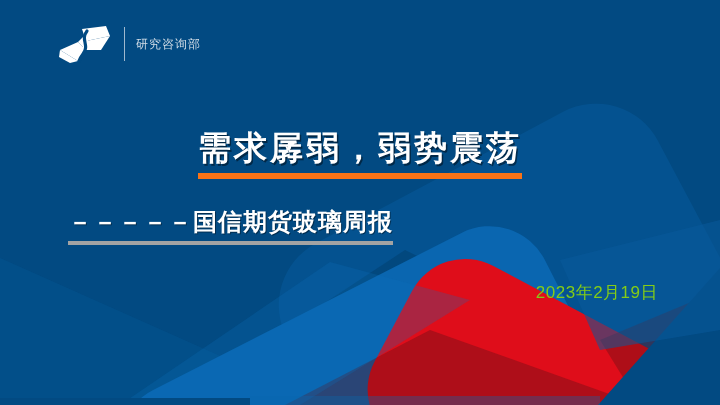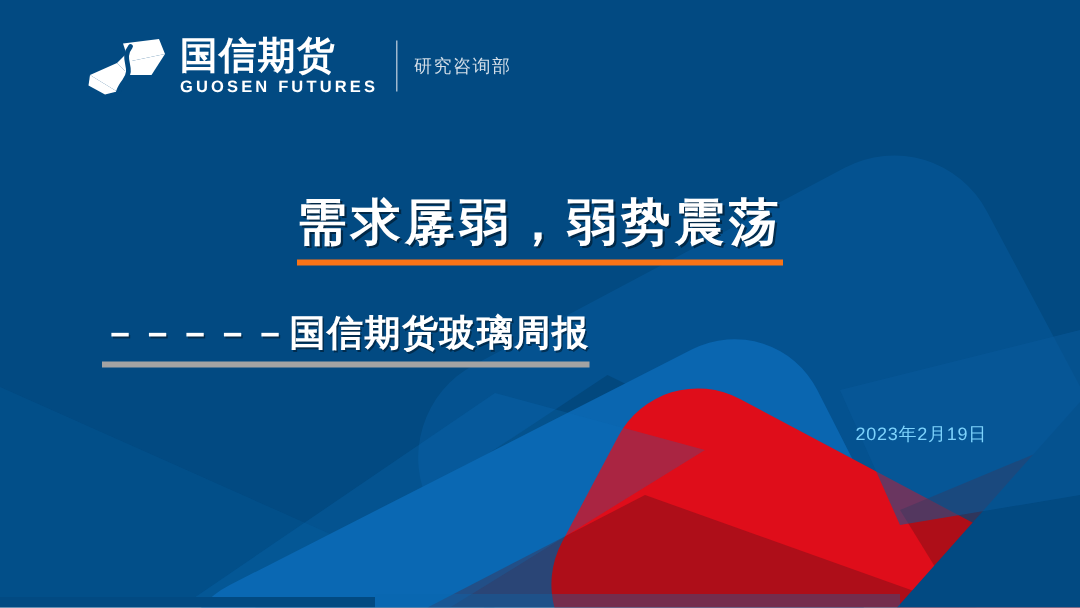--- a/index.html
+++ b/index.html
@@ -173,10 +173,6 @@
         <path d="M31 11 C 24 20, 34 25, 27 34 C 24 38, 23 41, 23 41" fill="none" stroke="#024A82" stroke-width="3.2" stroke-linecap="round"></path>
       </svg>
     </span>
-    <span class="logo-text-wrap">
-      <span class="logo-cn">国信期货</span>
-      <span class="logo-en">GUOSEN FUTURES</span>
-    </span>
     <span class="logo-divider"></span>
     <span class="logo-dept">研究咨询部</span>
   </div>

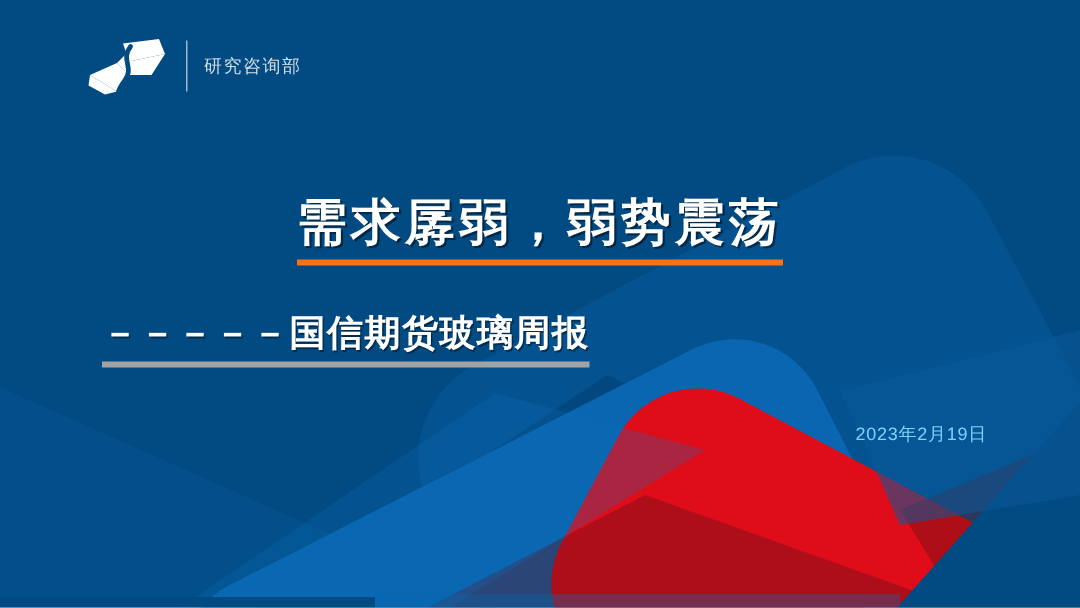--- a/index.html
+++ b/index.html
@@ -87,7 +87,7 @@
   }
   .main-title .ul {
     display: inline-block;
-    border-bottom: 4px solid #f97316;
+    border-bottom: 6px solid #f97316;
     padding-bottom: 2px;
   }
 

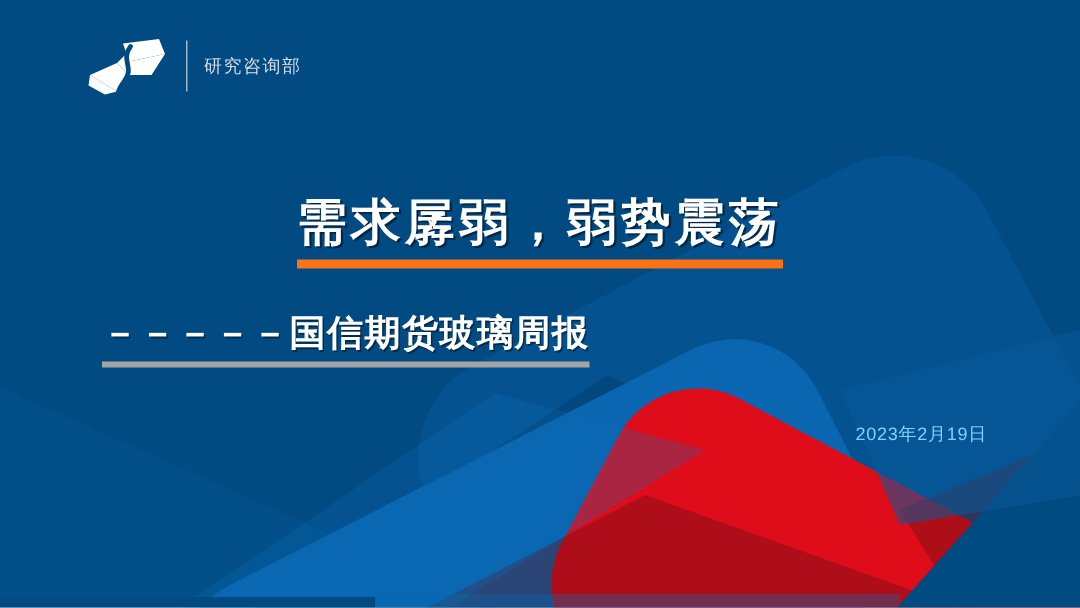--- a/index.html
+++ b/index.html
@@ -111,8 +111,8 @@
     position: absolute;
     right: 62px;
     top: 281px;
-    color: #7dd3fc;
-    font-size: 12px;
+    color: #84cc16;
+    font-size: 17px;
     letter-spacing: 0.5px;
     white-space: nowrap;
   }

